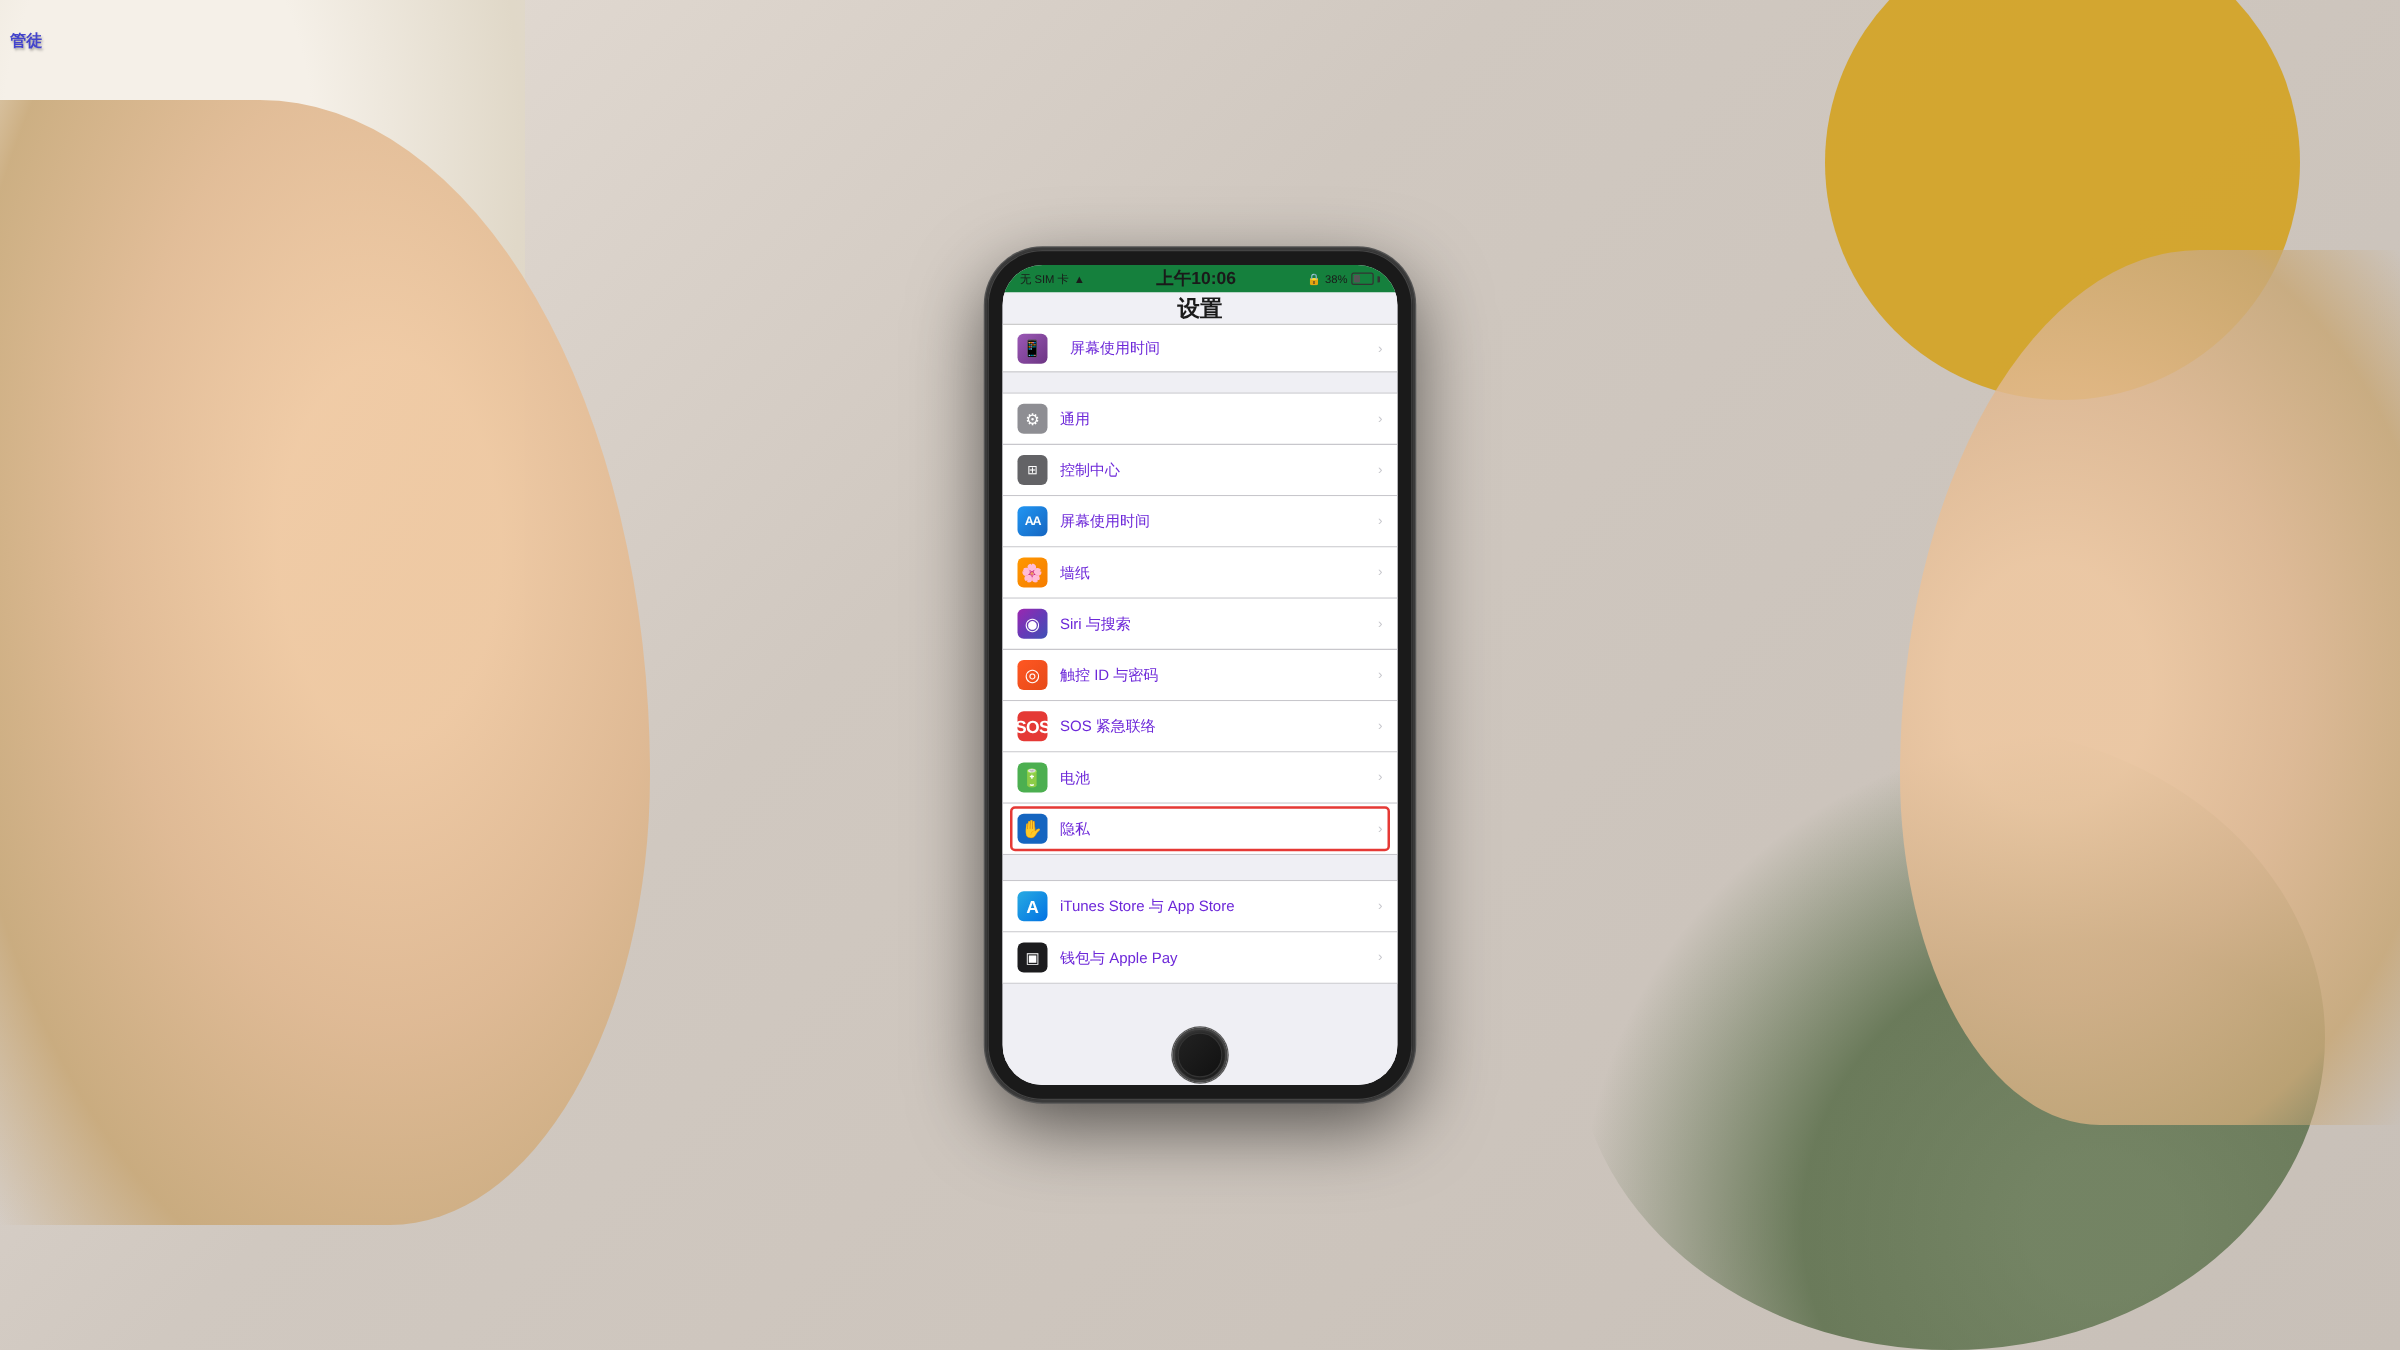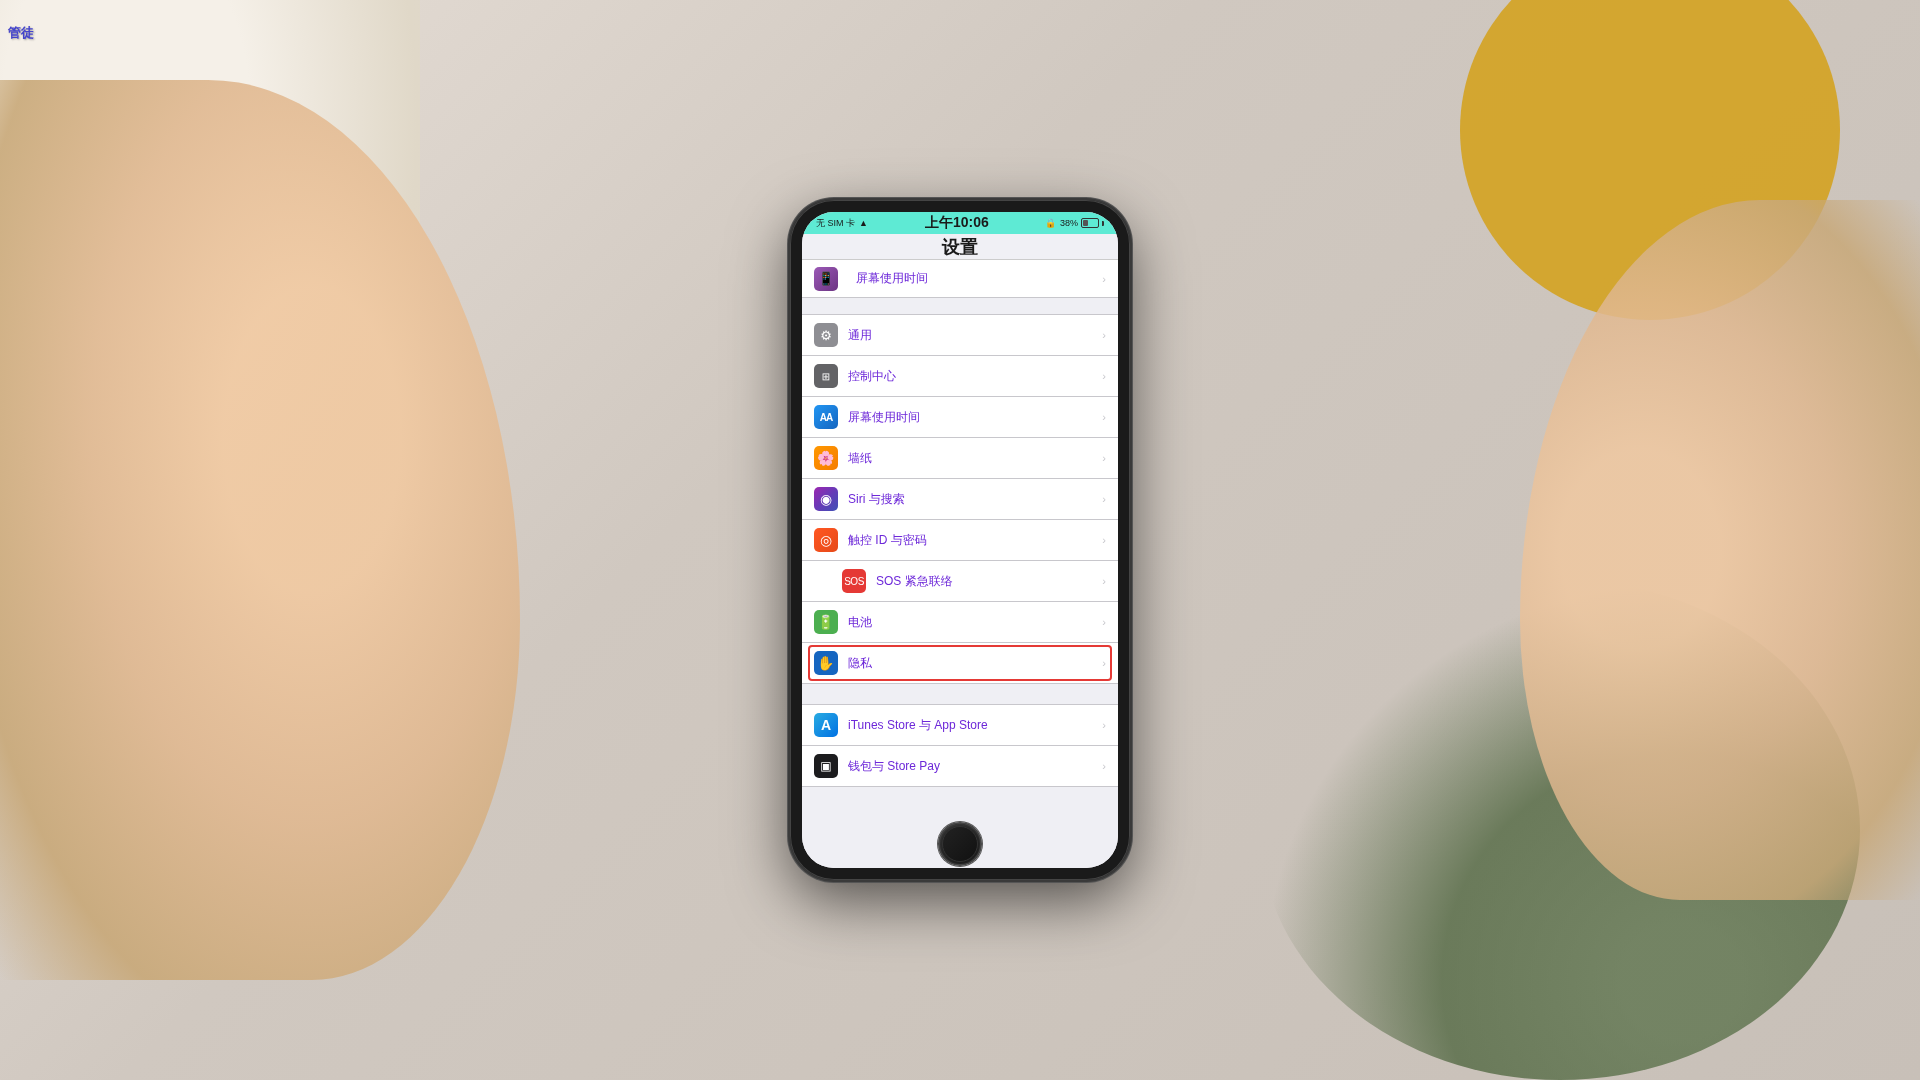--- a/index.html
+++ b/index.html
@@ -127,7 +127,7 @@
 
     
     .status-bar {
-      background: #5eead4;
+      background: #15803d;
       height: 22px;
       display: flex;
       align-items: center;

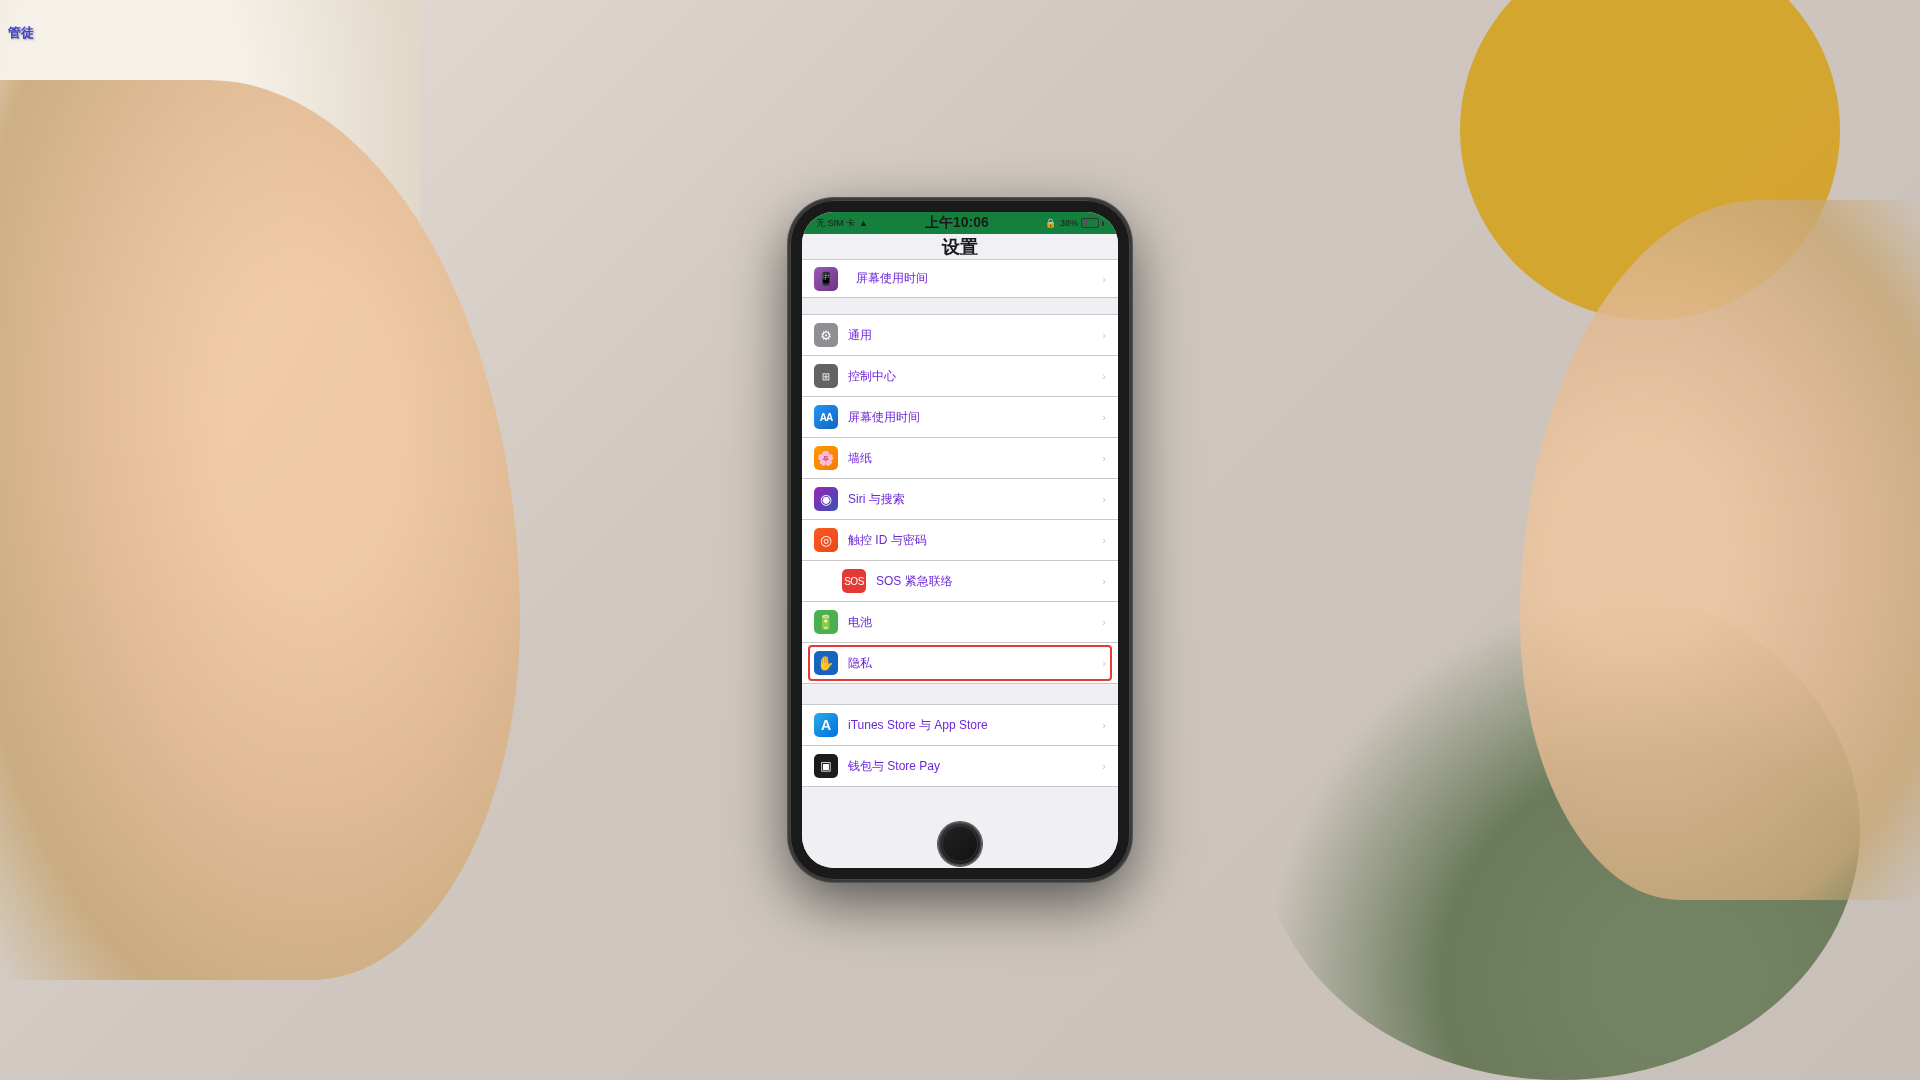--- a/index.html
+++ b/index.html
@@ -285,10 +285,9 @@
     }
     .icon-sos {
       background: #e53935;
-      font-size: 10px;
-      font-weight: 400;
+      font-size: 14px;
+      font-weight: 700;
       letter-spacing: -0.5px;
-      margin-left: 28px;
     }
     .icon-battery {
       background: #4CAF50;

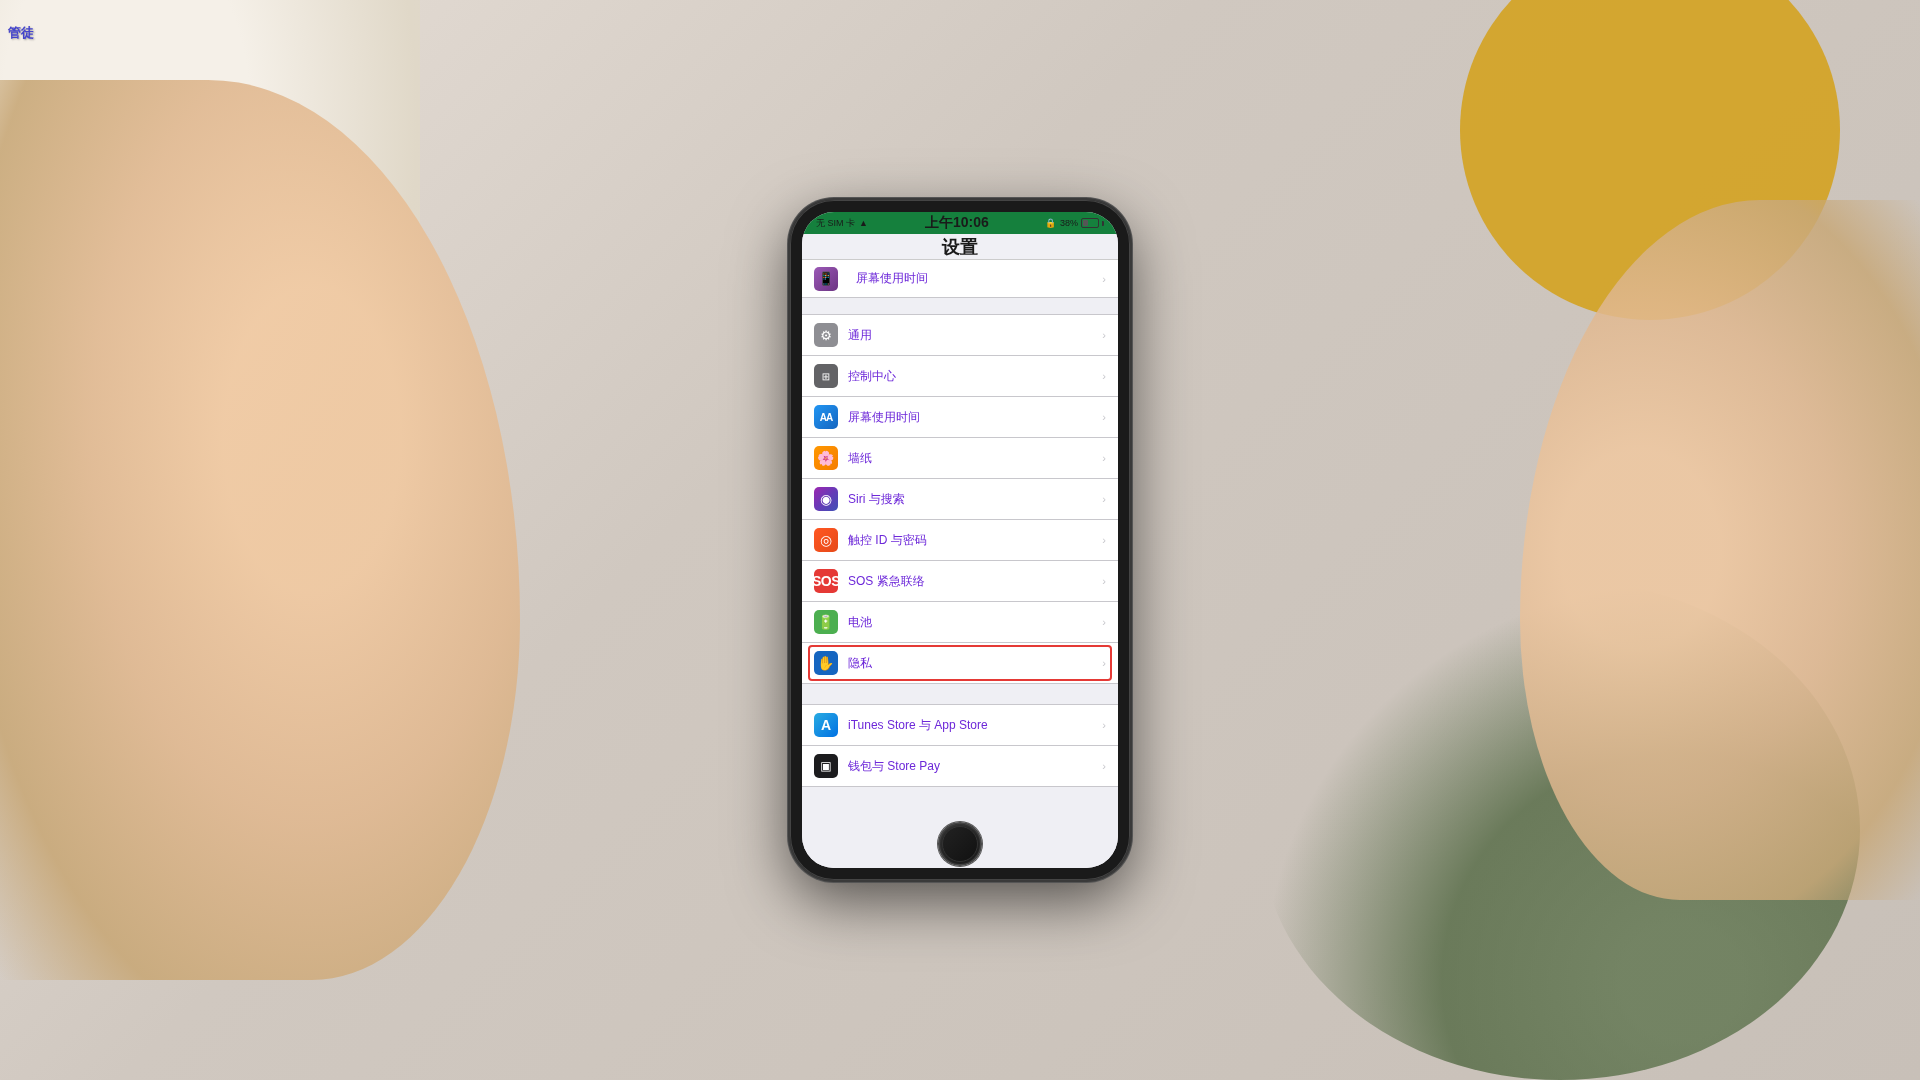--- a/index.html
+++ b/index.html
@@ -484,7 +484,7 @@
 
         <div class="settings-row">
           <div class="row-icon" style="background: #1c1c1e; font-size:12px;">▣</div>
-          <span class="row-label">钱包与 Store Pay</span>
+          <span class="row-label">钱包与 Apple Pay</span>
           <span class="row-chevron">›</span>
         </div>
 

